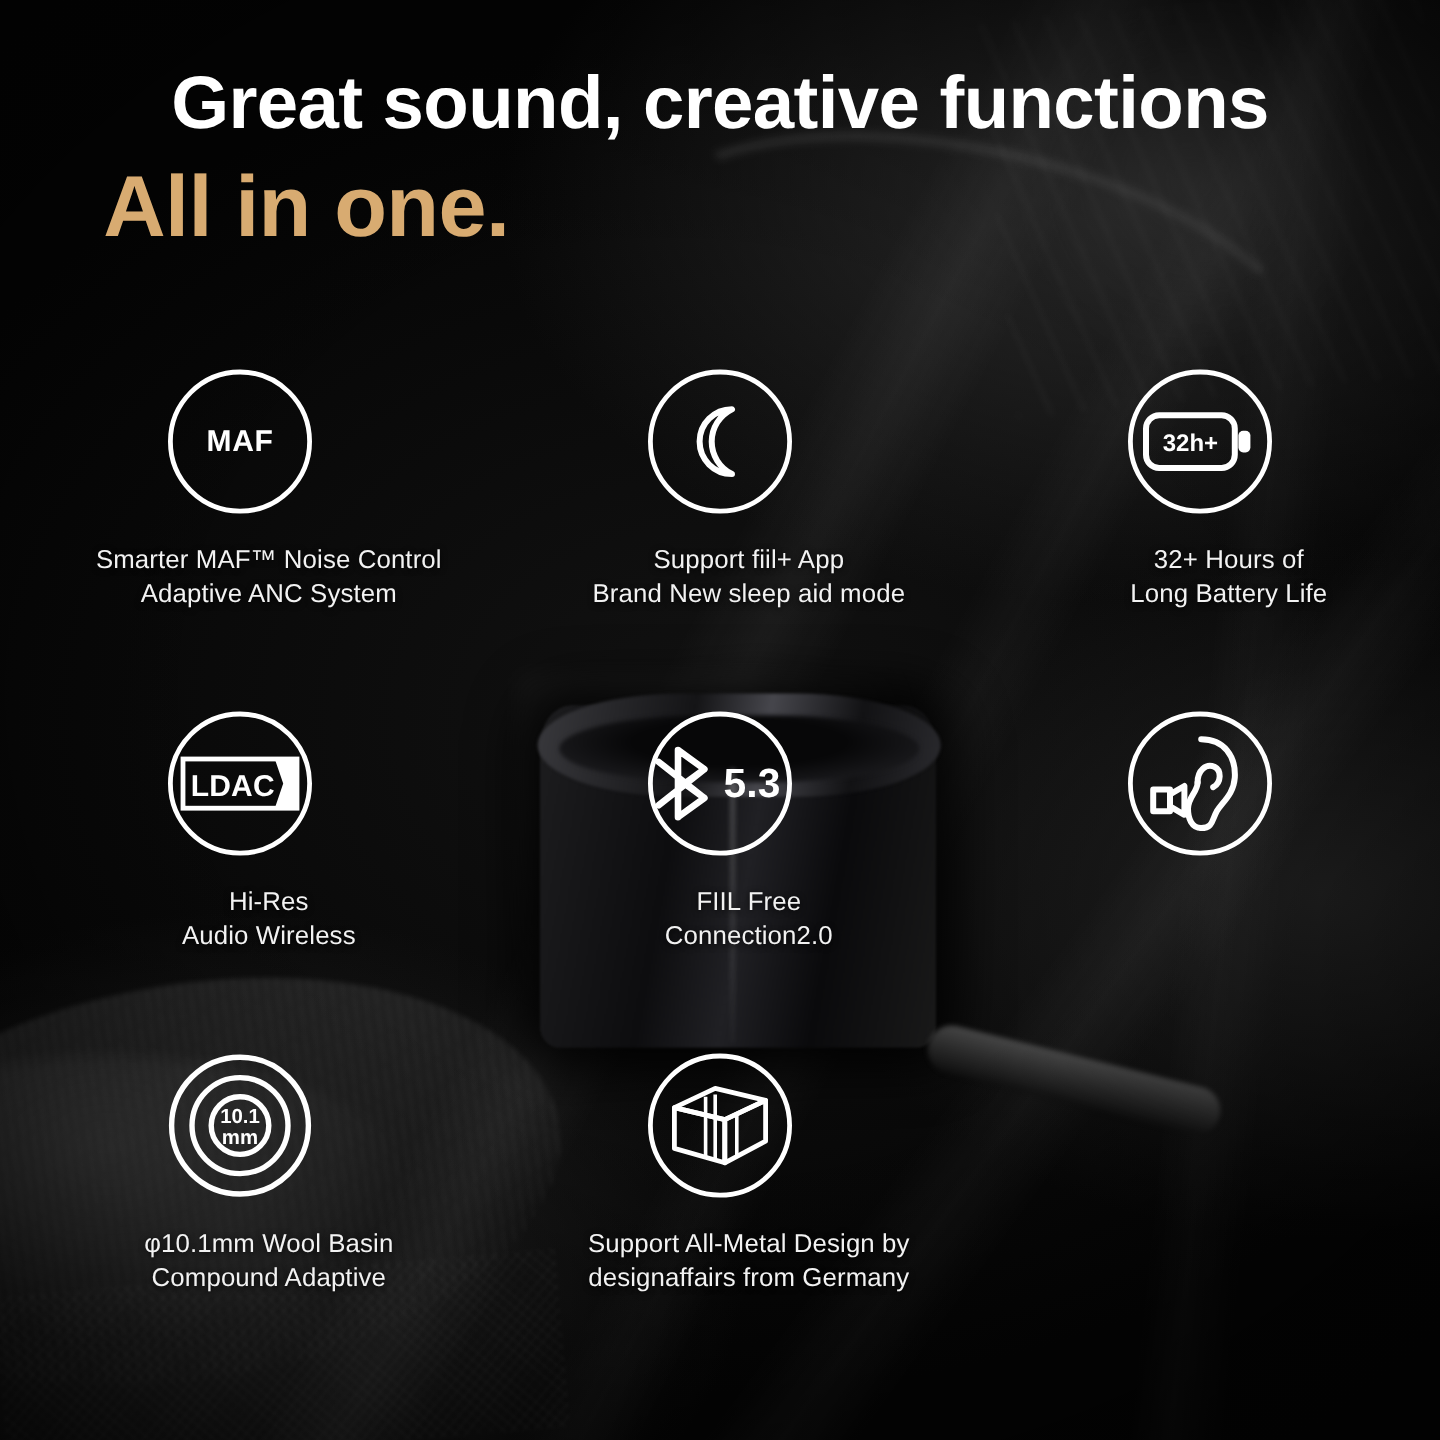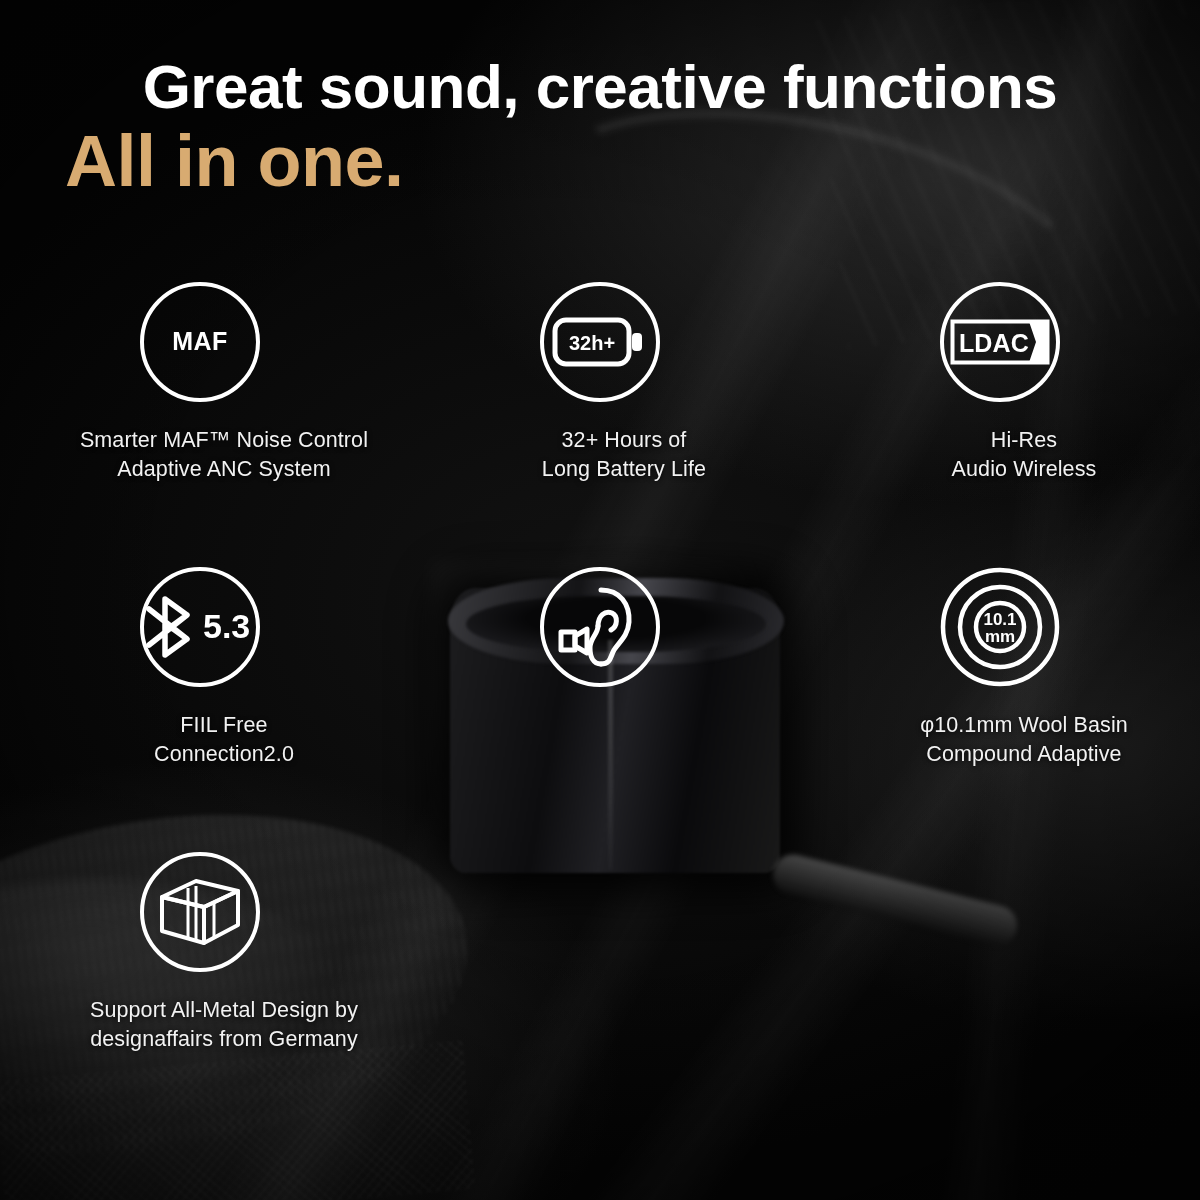--- a/index.html
+++ b/index.html
@@ -172,9 +172,9 @@
     font-weight: 700;
     letter-spacing: -0.5px;
     line-height: 1.1;
-    margin-top: 3px;
+    margin-top: 15px;
     text-align: left;
-    padding-left: 65px;
+    padding-left: 86px;
   }
 
   .feature-grid {

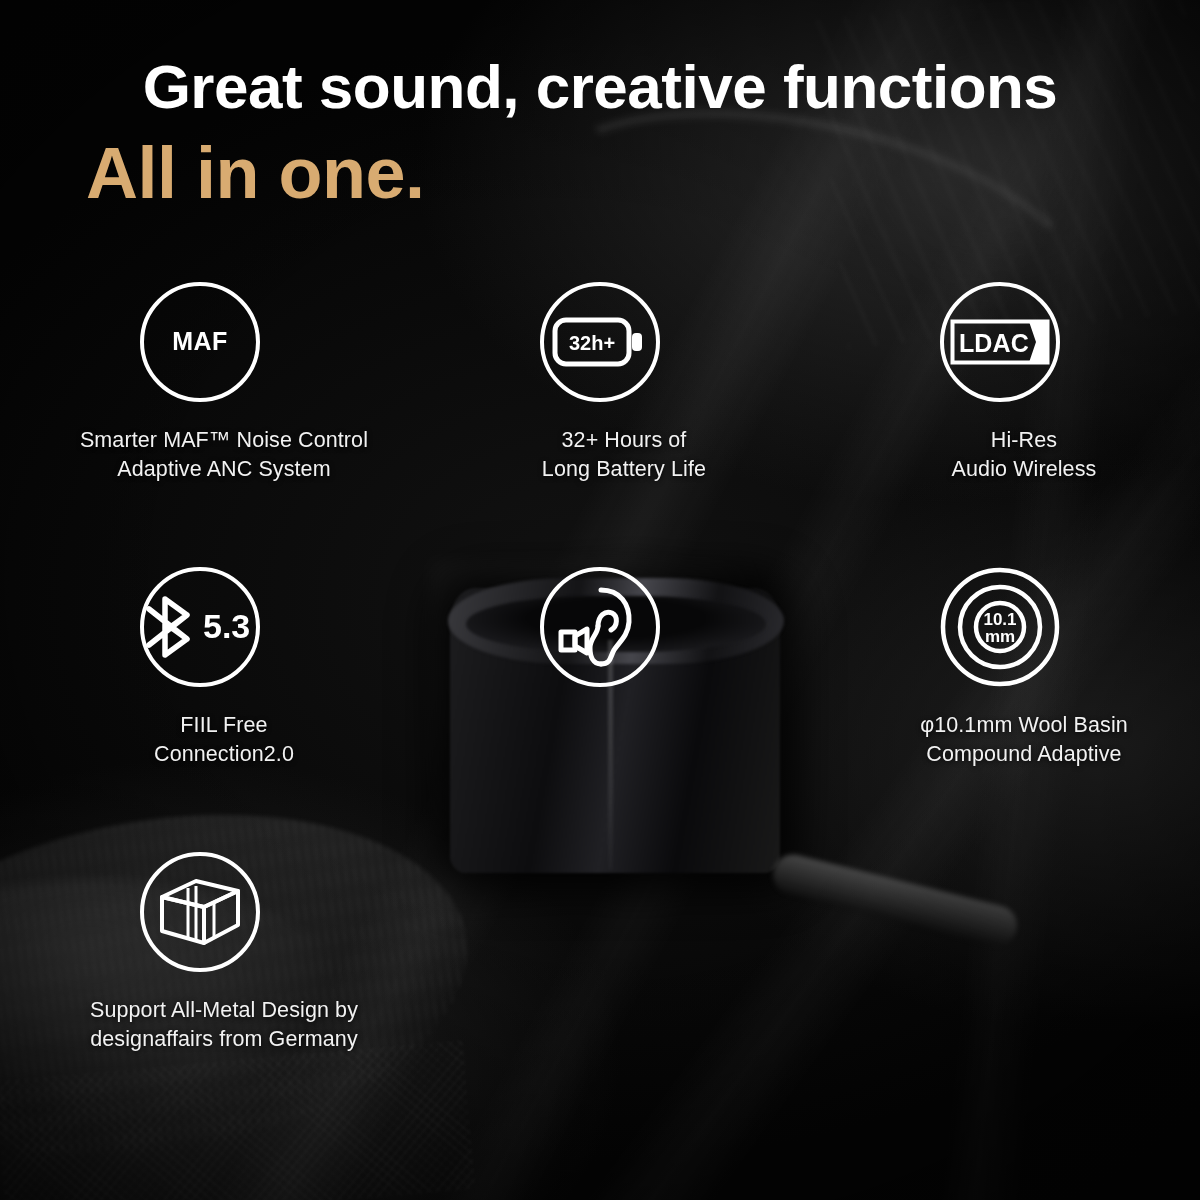--- a/index.html
+++ b/index.html
@@ -180,7 +180,7 @@
   .feature-grid {
     position: absolute;
     left: 0;
-    top: 282px;
+    top: 308px;
     width: 1067px;
     display: grid;
     grid-template-columns: repeat(3, 400px);

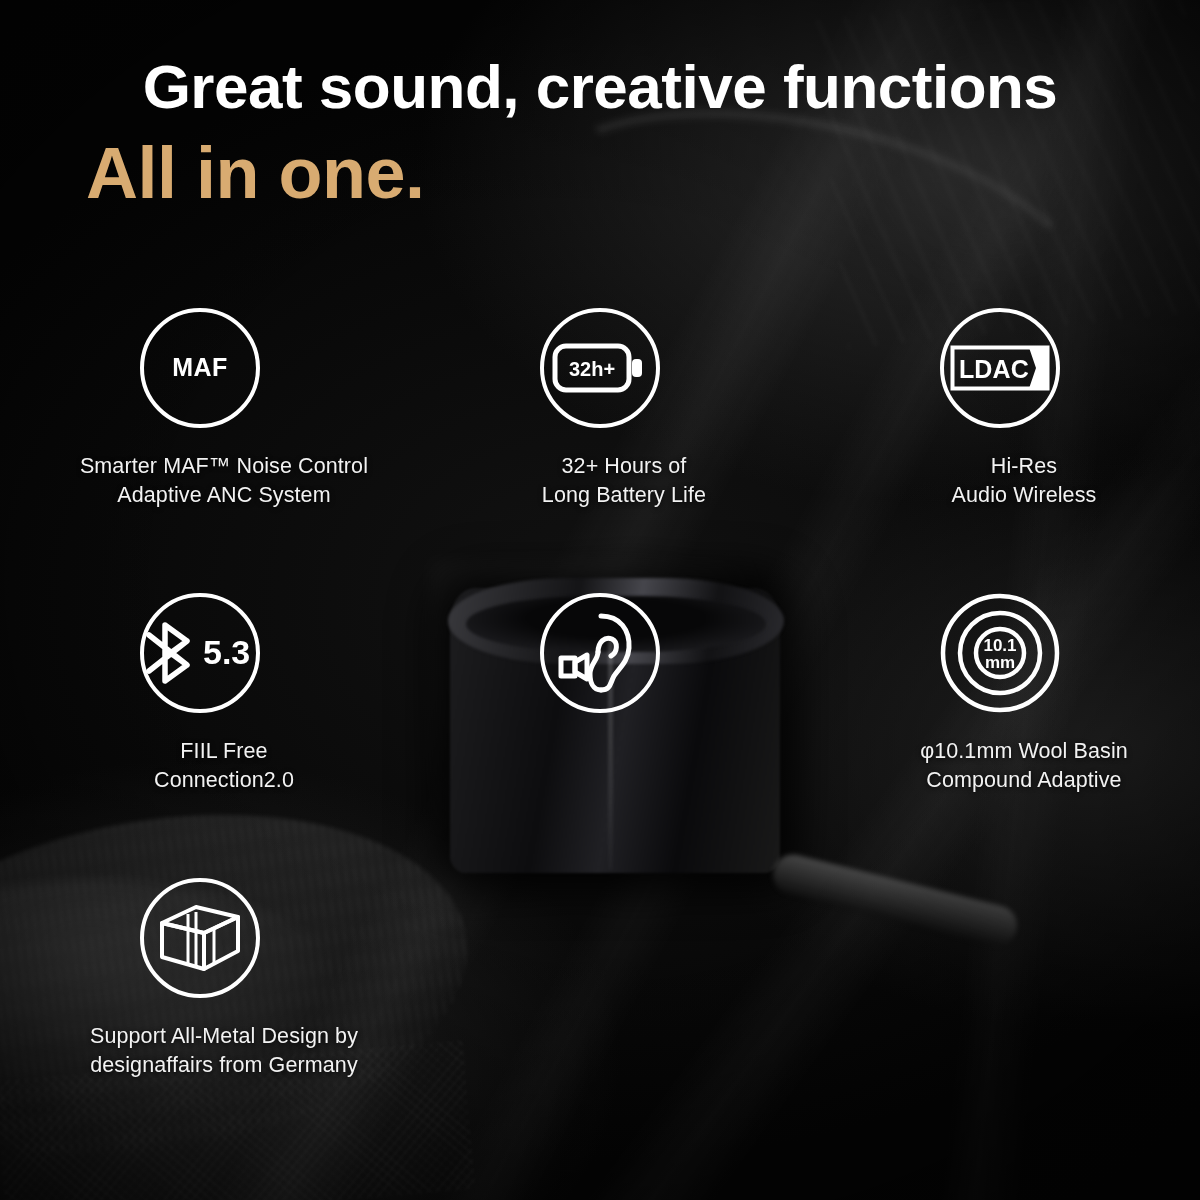--- a/index.html
+++ b/index.html
@@ -264,6 +264,15 @@
 Adaptive ANC System</div>
       </div>
 
+      <div class="feature">
+        <div class="icon-circle">
+          <svg width="74" height="74" viewBox="0 0 74 74">
+            <path d="M47 10 A27 27 0 1 0 47 64 A30 30 0 0 1 47 10 Z" fill="none" stroke="#ffffff" stroke-width="5" stroke-linejoin="round"></path>
+          </svg>
+        </div>
+        <div class="caption">Support fiil+ App
+Brand New sleep aid mode</div>
+      </div>
 
       <div class="feature">
         <div class="icon-circle">

